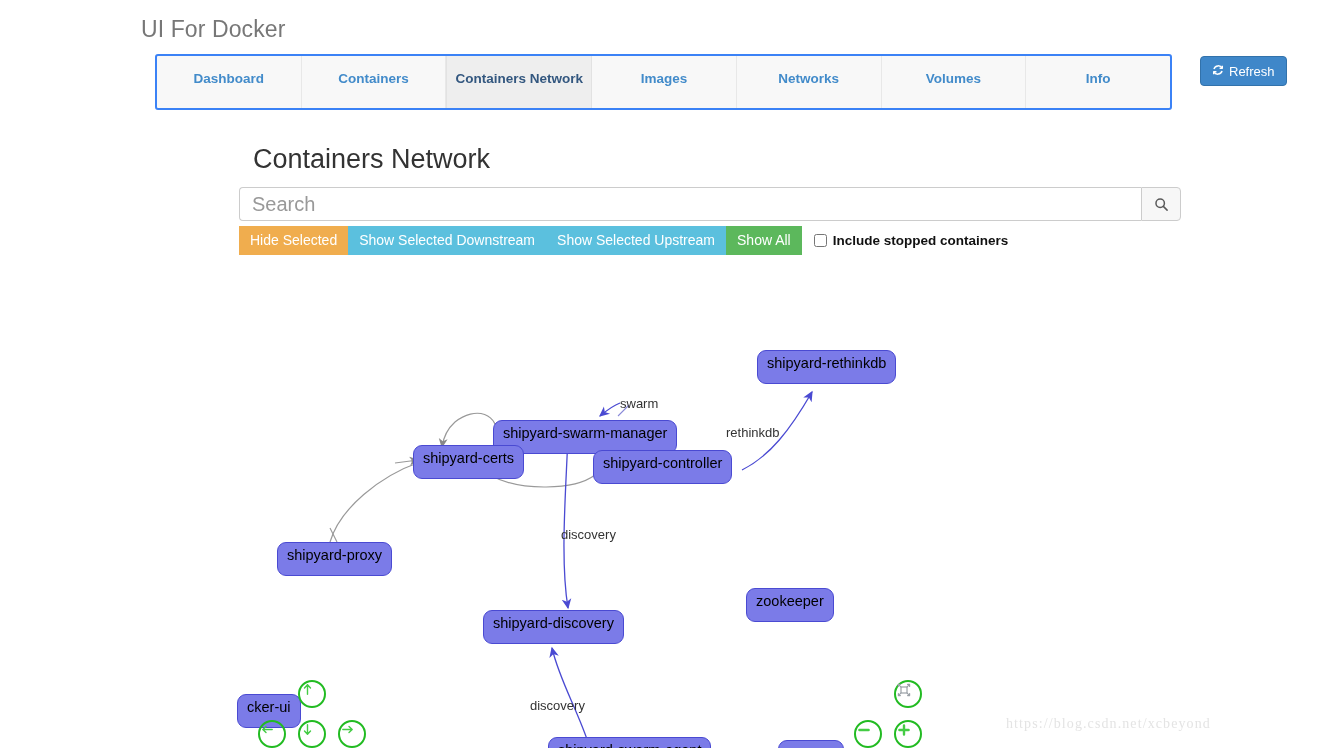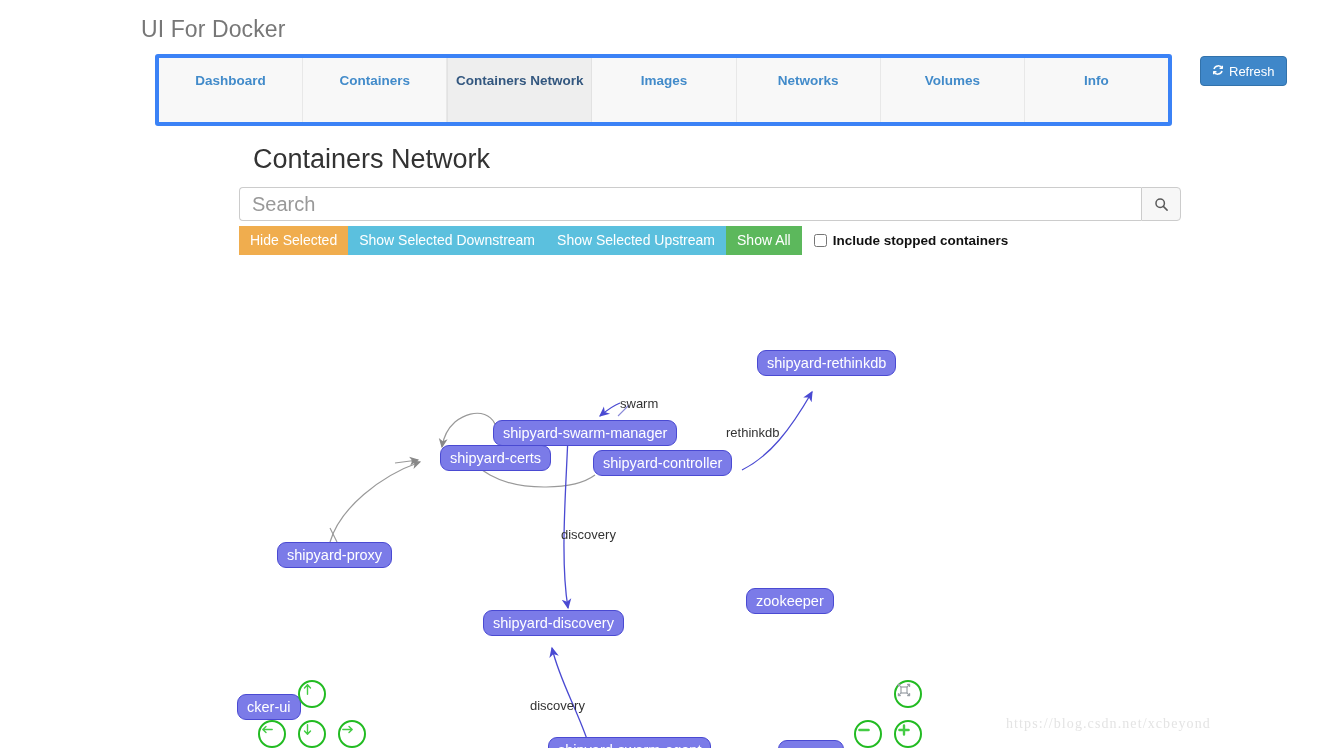--- a/index.html
+++ b/index.html
@@ -29,9 +29,9 @@
   .tabbar {
     position: absolute;
     left: 155px; top: 54px;
-    width: 1017px; height: 72px;
+    width: 1017px; height: 56px;
     background: #f8f8f8;
-    border: 4px solid #3b82f6;
+    border: 2px solid #3b82f6;
     border-radius: 3px;
     display: flex;
     align-items: stretch;

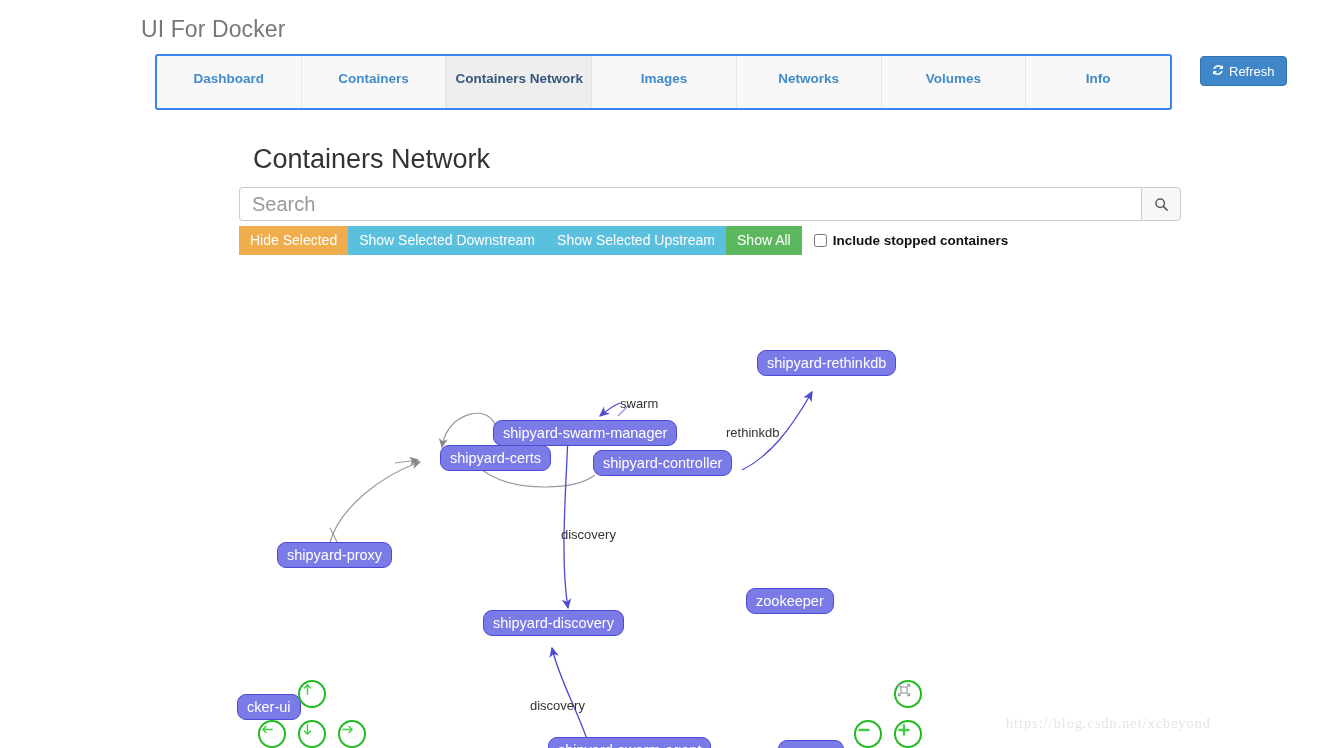--- a/index.html
+++ b/index.html
@@ -167,10 +167,10 @@
     background: #7b7be8;
     border: 1.6px solid #4a4ad2;
     border-radius: 9px;
-    color: #ffffff;
+    color: #000000;
     font-size: 14.5px;
     line-height: 24px;
-    height: 26px;
+    height: 34px;
     padding: 0 9px;
     white-space: nowrap;
     cursor: pointer;

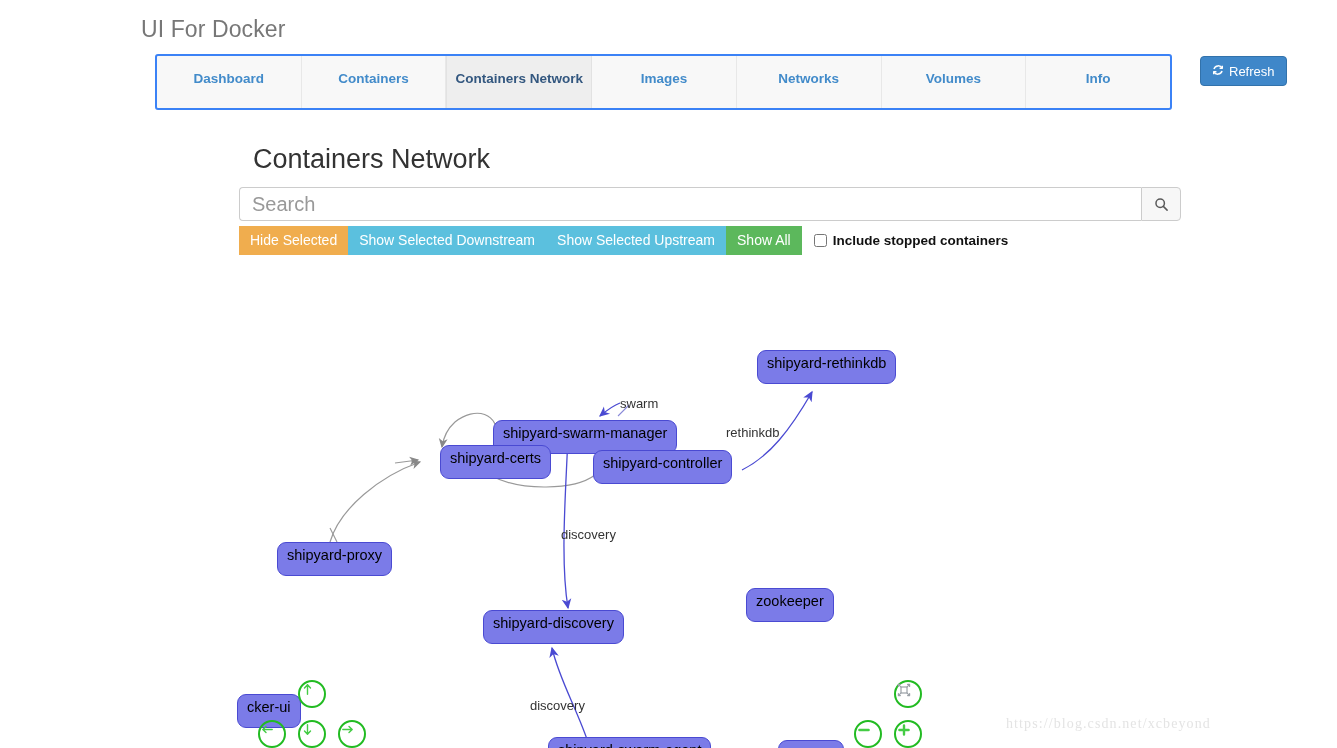--- a/index.html
+++ b/index.html
@@ -299,7 +299,7 @@
 
     <div class="node" style="left:757px; top:80px;">shipyard-rethinkdb</div>
     <div class="node" style="left:493px; top:150px;">shipyard-swarm-manager</div>
-    <div class="node" style="left:413px; top:175px;margin-left:27px;">shipyard-certs</div>
+    <div class="node" style="left:413px; top:175px;">shipyard-certs</div>
     <div class="node" style="left:593px; top:180px;">shipyard-controller</div>
     <div class="node" style="left:277px; top:272px;">shipyard-proxy</div>
     <div class="node" style="left:483px; top:340px;">shipyard-discovery</div>

